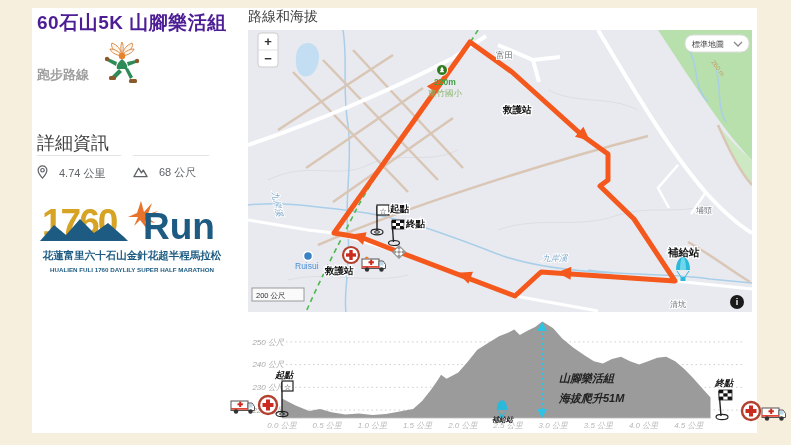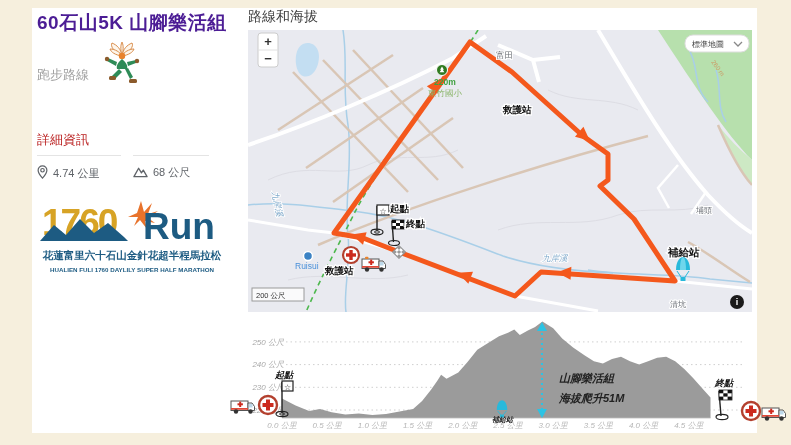--- a/index.html
+++ b/index.html
@@ -11,7 +11,7 @@
   }
   .card{position:absolute;left:32px;top:8px;width:725px;height:425px;background:#ffffff;}
   .page-title{position:absolute;left:37px;top:10px;font-size:19px;font-weight:bold;color:#4c1d95;letter-spacing:.5px;white-space:nowrap;}
-  .route-type{position:absolute;left:37px;top:66px;font-size:13px;color:#9e9e9e;}
+  .route-type{position:absolute;left:37px;top:66px;font-size:13px;color:#9e9e9e;font-weight:bold;}
   .mascot{position:absolute;left:100px;top:42px;}
   .details-heading{position:absolute;left:37px;top:131px;font-size:13px;color:#b91c1c;}
   .detail-cell{position:absolute;top:155px;border-top:1px solid #e4e4e4;padding-top:9px;display:flex;align-items:center;gap:5px;font-size:11px;color:#5f6368;}

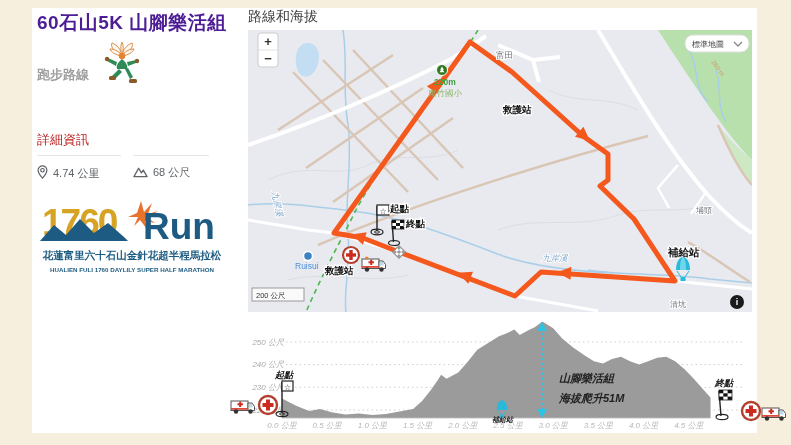--- a/index.html
+++ b/index.html
@@ -13,7 +13,7 @@
   .page-title{position:absolute;left:37px;top:10px;font-size:19px;font-weight:bold;color:#4c1d95;letter-spacing:.5px;white-space:nowrap;}
   .route-type{position:absolute;left:37px;top:66px;font-size:13px;color:#9e9e9e;font-weight:bold;}
   .mascot{position:absolute;left:100px;top:42px;}
-  .details-heading{position:absolute;left:37px;top:131px;font-size:13px;color:#b91c1c;}
+  .details-heading{position:absolute;left:37px;top:131px;font-size:18px;color:#404040;}
   .detail-cell{position:absolute;top:155px;border-top:1px solid #e4e4e4;padding-top:9px;display:flex;align-items:center;gap:5px;font-size:11px;color:#5f6368;}
   .detail-cell.c1{left:37px;width:84px;}
   .detail-cell.c2{left:133px;width:76px;}

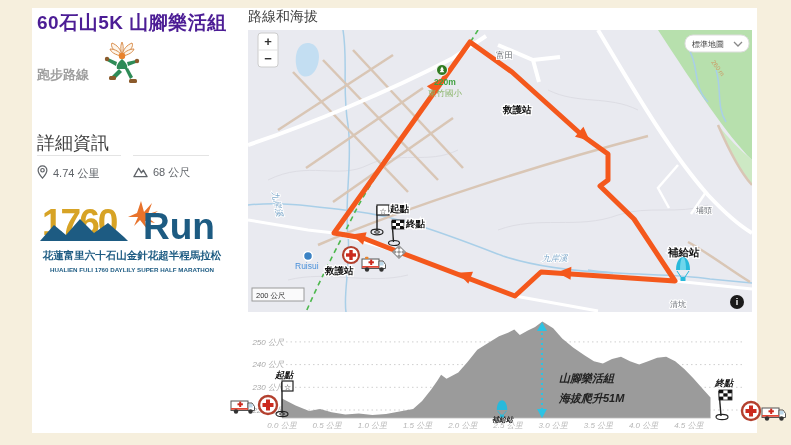--- a/index.html
+++ b/index.html
@@ -14,7 +14,7 @@
   .route-type{position:absolute;left:37px;top:66px;font-size:13px;color:#9e9e9e;font-weight:bold;}
   .mascot{position:absolute;left:100px;top:42px;}
   .details-heading{position:absolute;left:37px;top:131px;font-size:18px;color:#404040;}
-  .detail-cell{position:absolute;top:155px;border-top:1px solid #e4e4e4;padding-top:9px;display:flex;align-items:center;gap:5px;font-size:11px;color:#5f6368;}
+  .detail-cell{position:absolute;top:155px;border-top:1px solid #e4e4e4;padding-top:9px;display:flex;align-items:center;gap:11px;font-size:11px;color:#5f6368;}
   .detail-cell.c1{left:37px;width:84px;}
   .detail-cell.c2{left:133px;width:76px;}
   .logo-wrap{position:absolute;left:40px;top:195px;}

